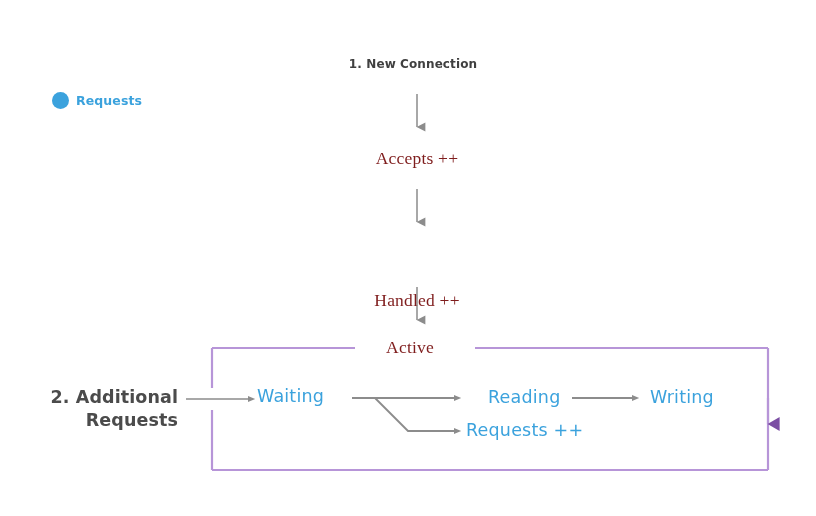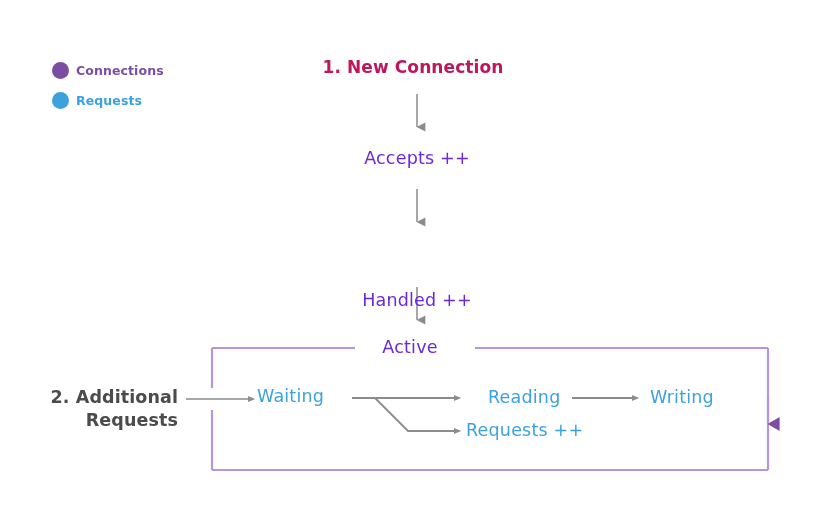--- a/index.html
+++ b/index.html
@@ -149,10 +149,6 @@
     </g>
   </svg>
 
-  <div class="legend-row" style="left:52px; top:62px;">
-    <span class="legend-dot" style="background:#7b4ea3;"></span>
-    <span class="legend-text" style="color:#7b4ea3;">Connections</span>
-  </div>
 
   <div class="legend-row" style="left:52px; top:92px;">
     <span class="legend-dot" style="background:#3ba2dd;"></span>

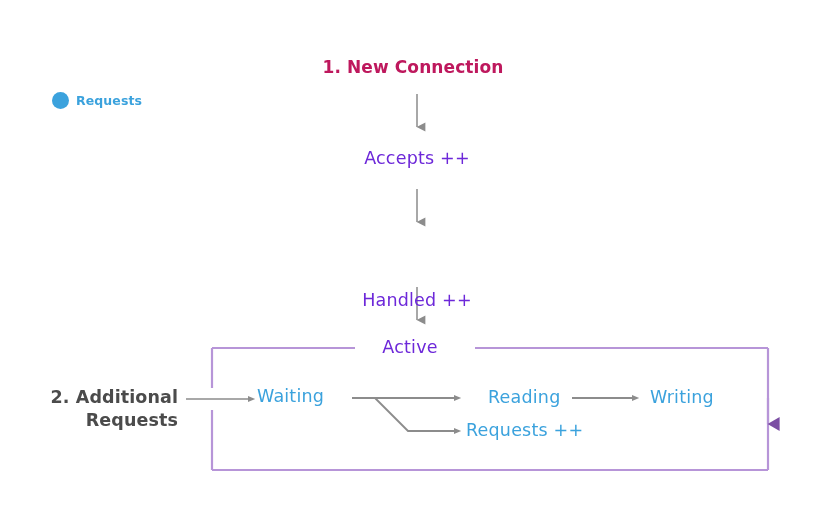--- a/index.html
+++ b/index.html
@@ -54,9 +54,9 @@
 
   
   .title-bold {
-    font-size: 17px;
+    font-size: 12px;
     font-weight: bold;
-    color: #be185d;
+    color: #404040;
     letter-spacing: 0.1px;
   }
   .purple-label {

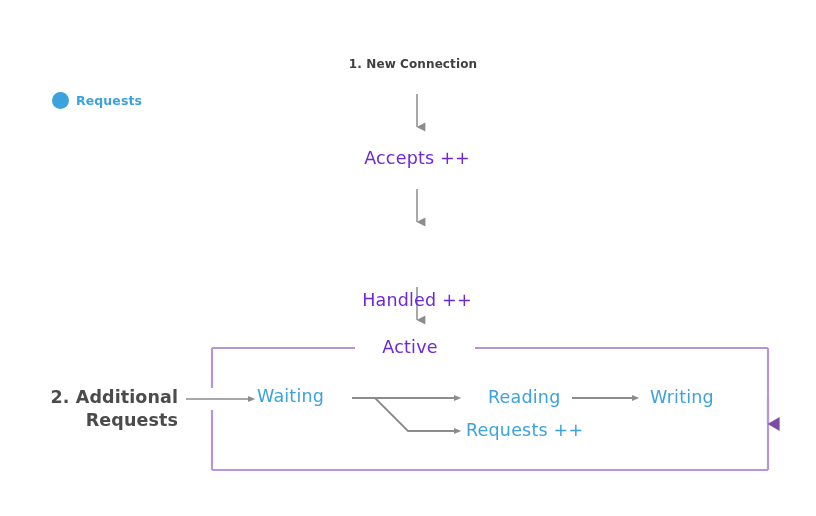--- a/index.html
+++ b/index.html
@@ -62,8 +62,9 @@
   .purple-label {
     font-size: 17.5px;
     font-weight: 400;
-    color: #6d28d9;
+    color: #7f1d1d;
     letter-spacing: 0.2px;
+    font-family: Liberation Serif, serif;
   }
   .blue-label {
     font-size: 17.5px;

